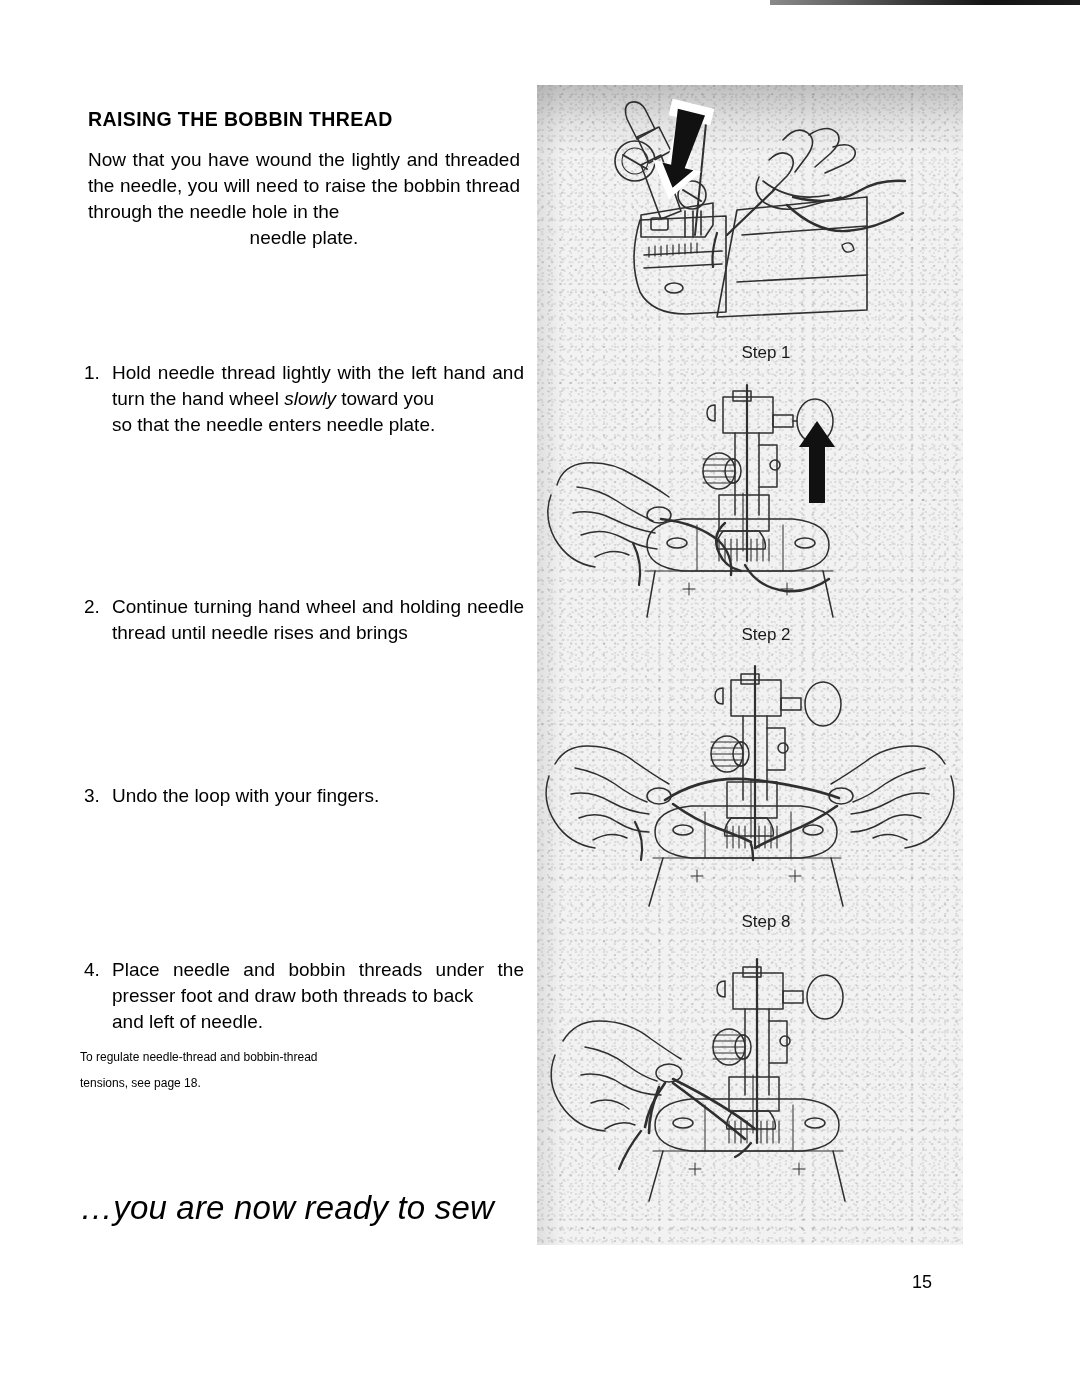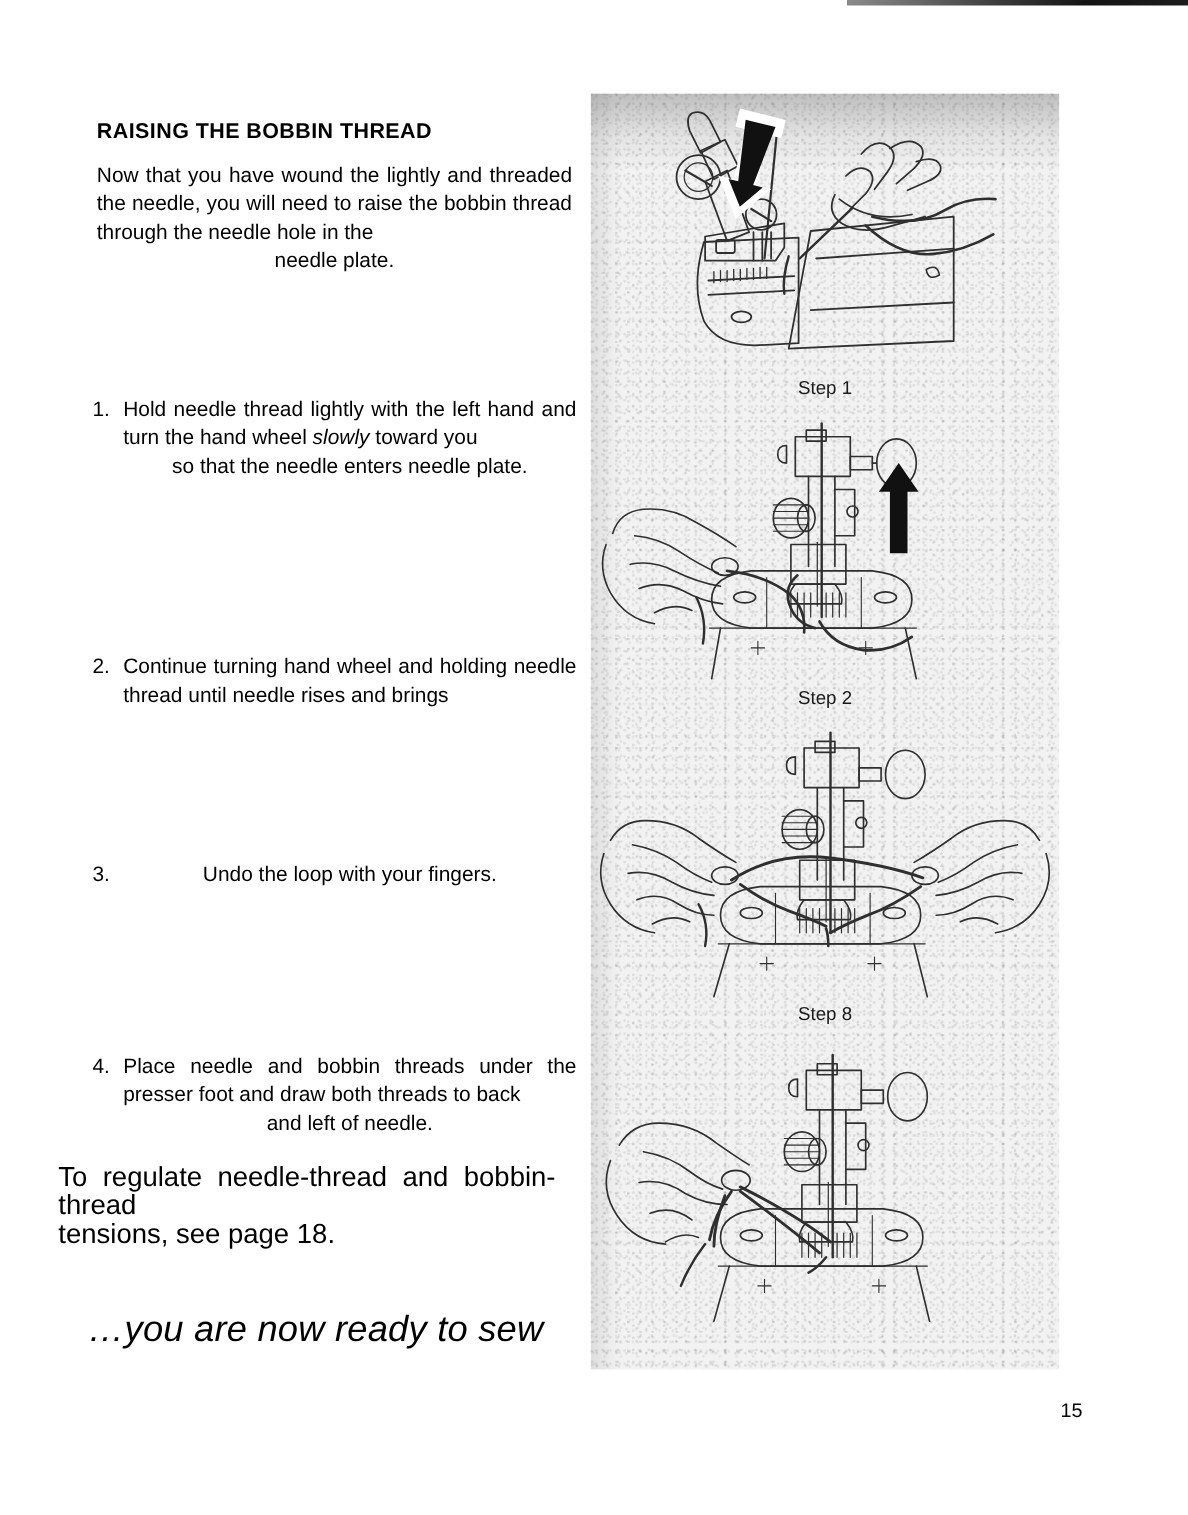--- a/index.html
+++ b/index.html
@@ -183,6 +183,7 @@
     text-align: center;
     font-size: 17px;
     color: #1a1a1a;
+    padding-left: 16px;
   }
   #caption-1 { top: 258px; }
   #caption-2 { top: 540px; }

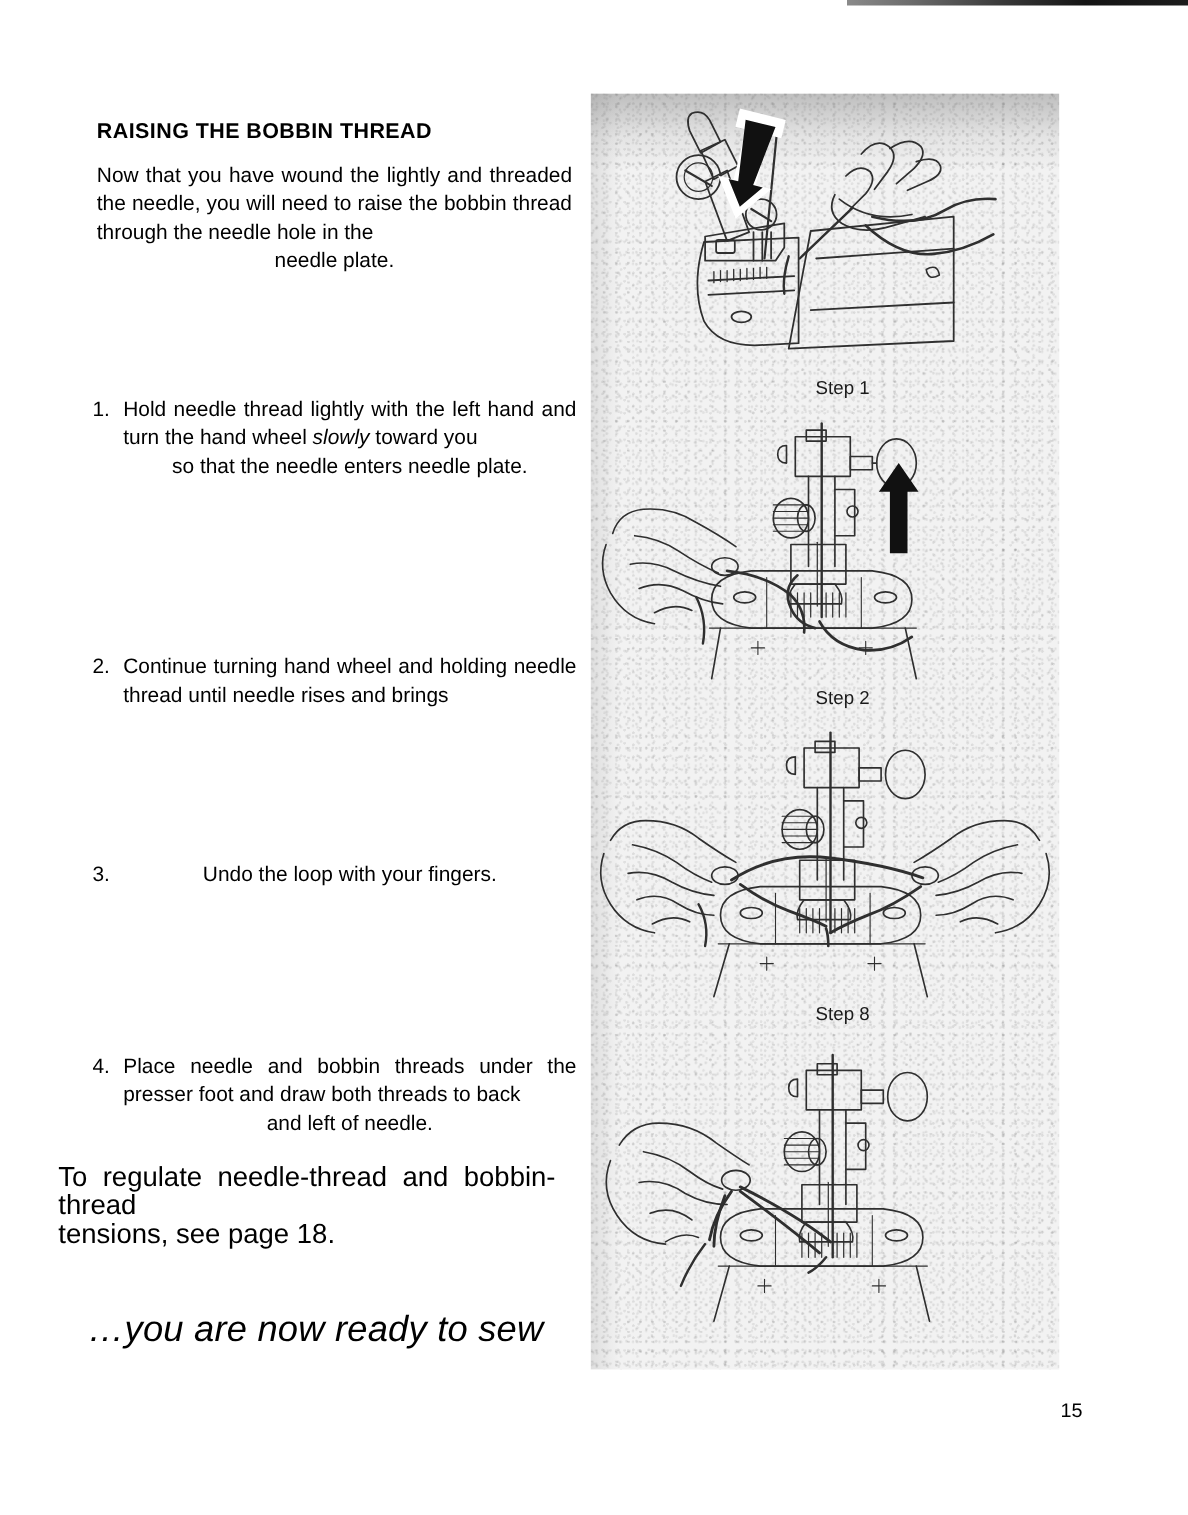--- a/index.html
+++ b/index.html
@@ -82,7 +82,7 @@
   }
   .step-body .lastline {
     display: block;
-    text-align: center;
+    text-align: left;
   }
   .step-body em {
     font-style: italic;

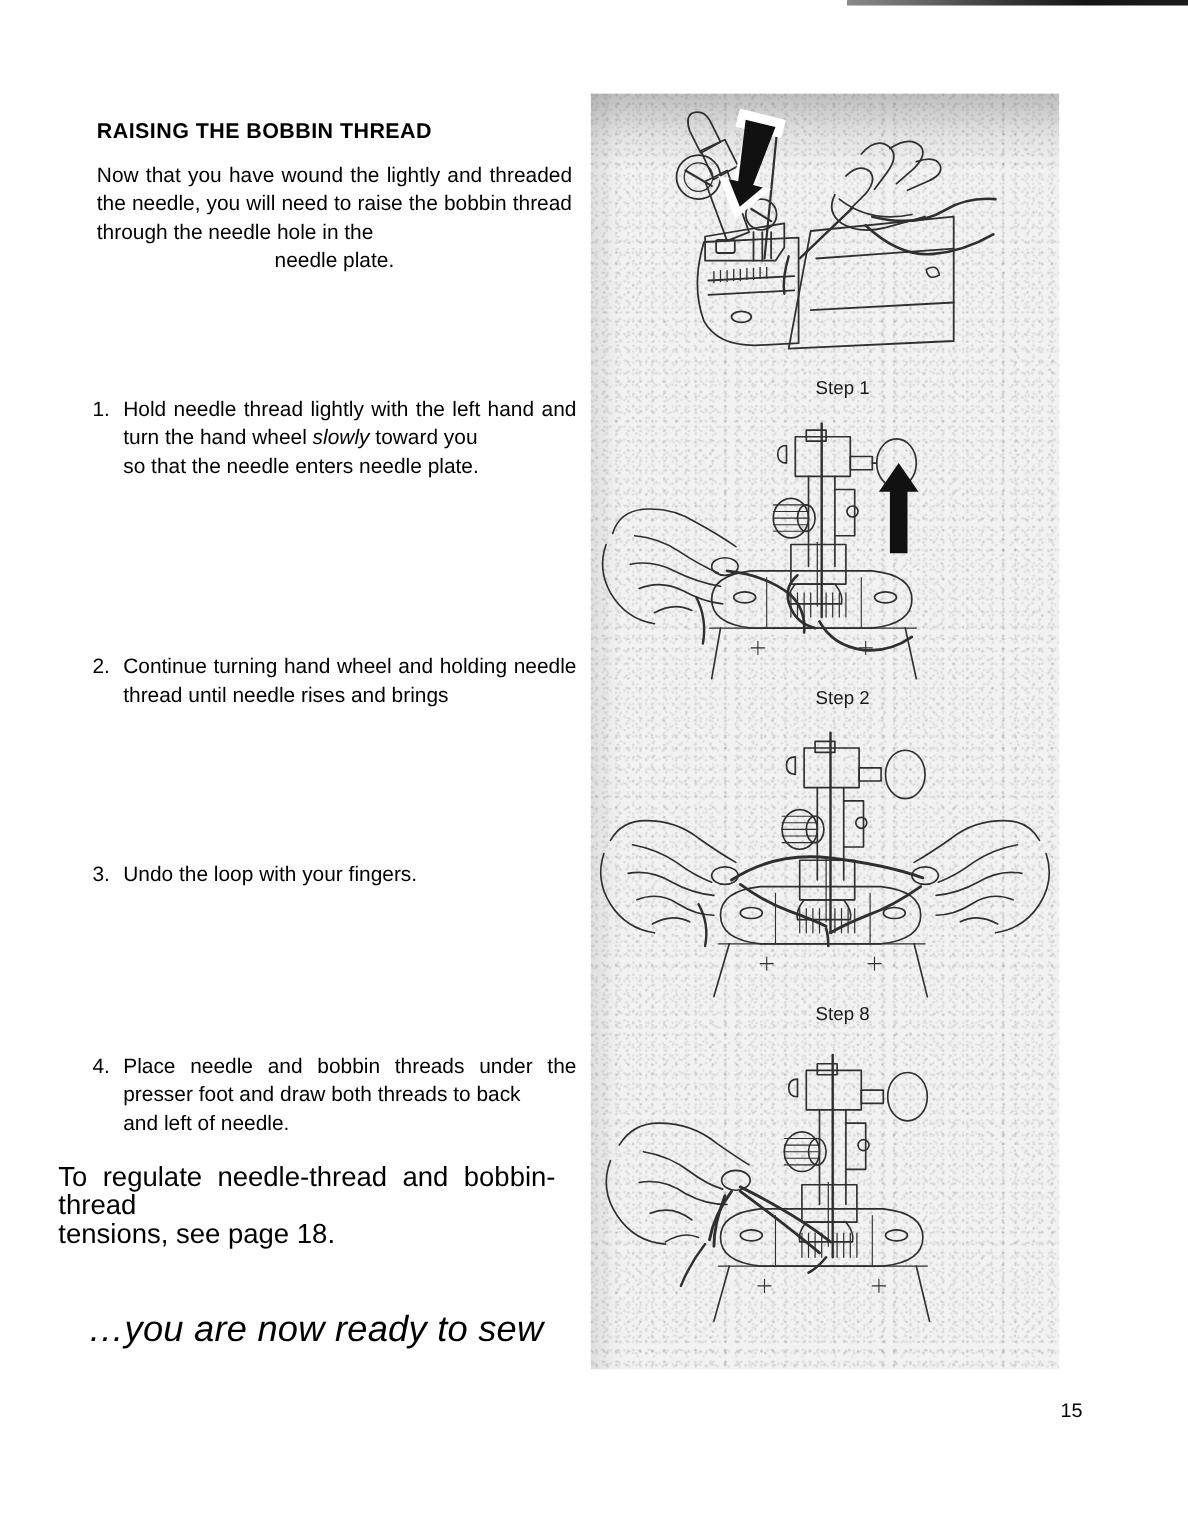--- a/index.html
+++ b/index.html
@@ -95,10 +95,10 @@
 
   .closing-note {
     position: absolute;
-    left: 53px;
+    left: 80px;
     top: 1032px;
     width: 452px;
-    font-size: 25px;
+    font-size: 12px;
     line-height: 26px;
     text-align: justify;
     text-justify: inter-word;

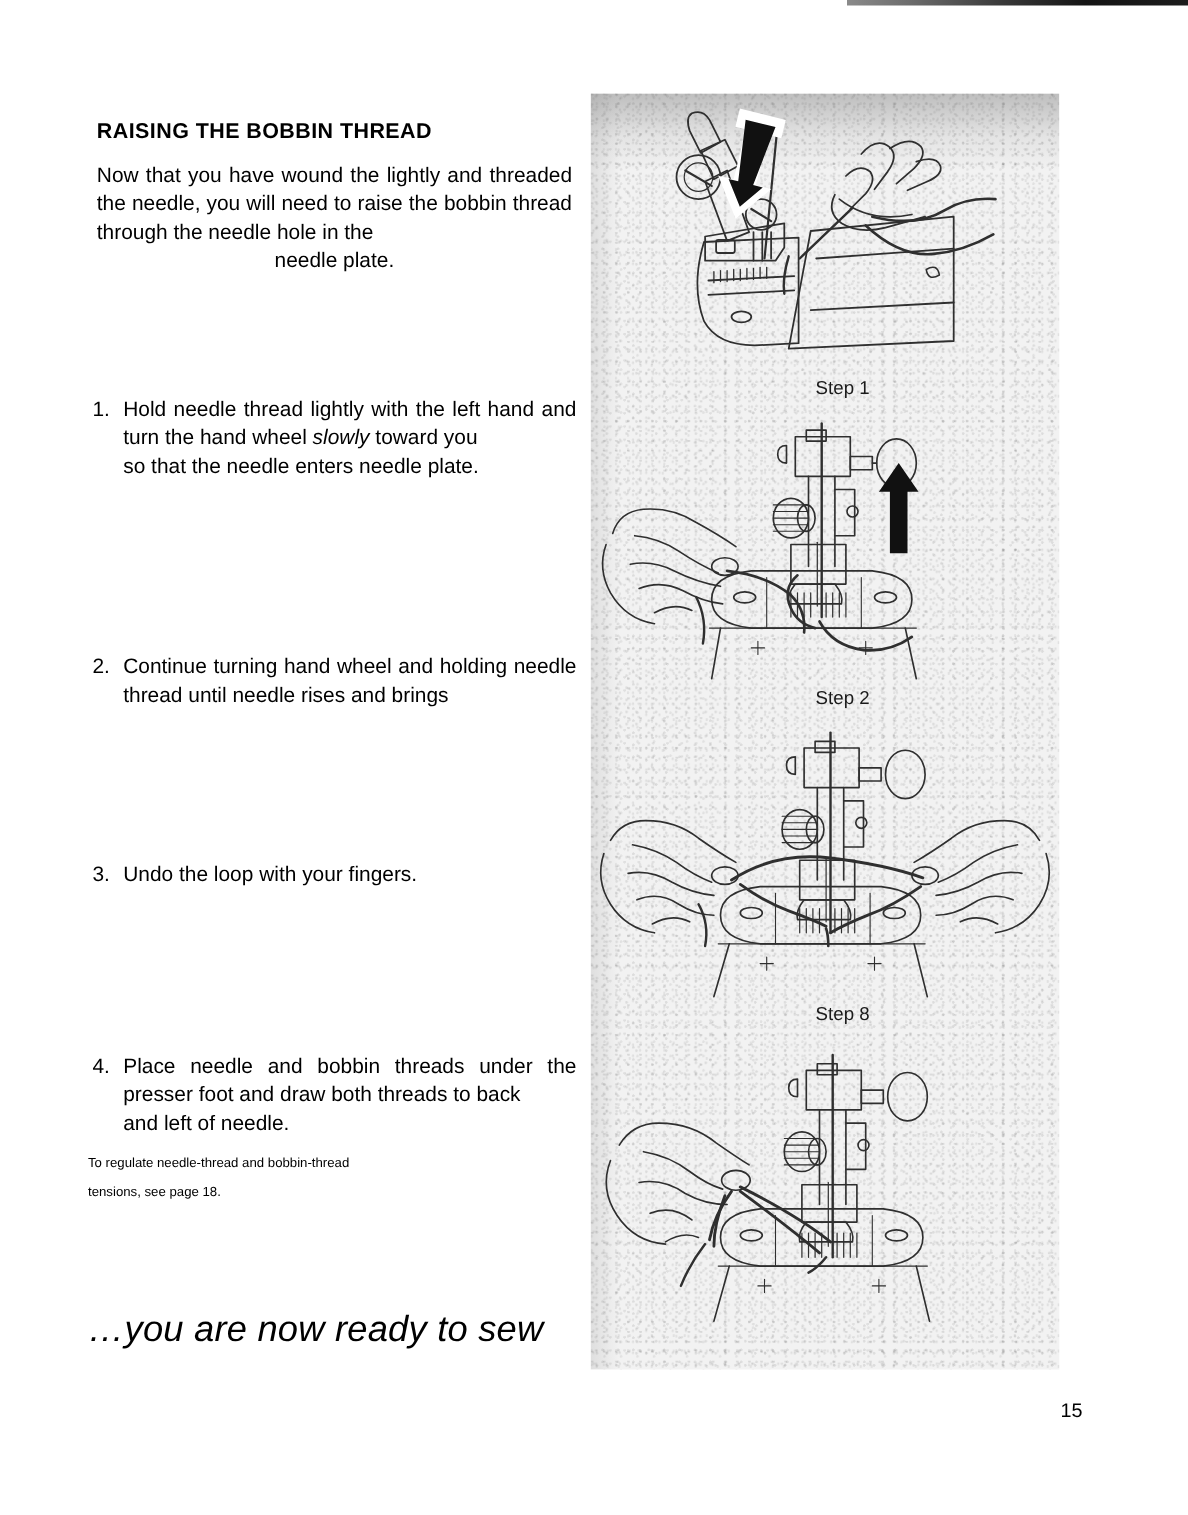--- a/index.html
+++ b/index.html
@@ -122,7 +122,7 @@
 
   .page-number {
     position: absolute;
-    left: 964px;
+    left: 912px;
     top: 1272px;
     font-size: 18px;
   }

